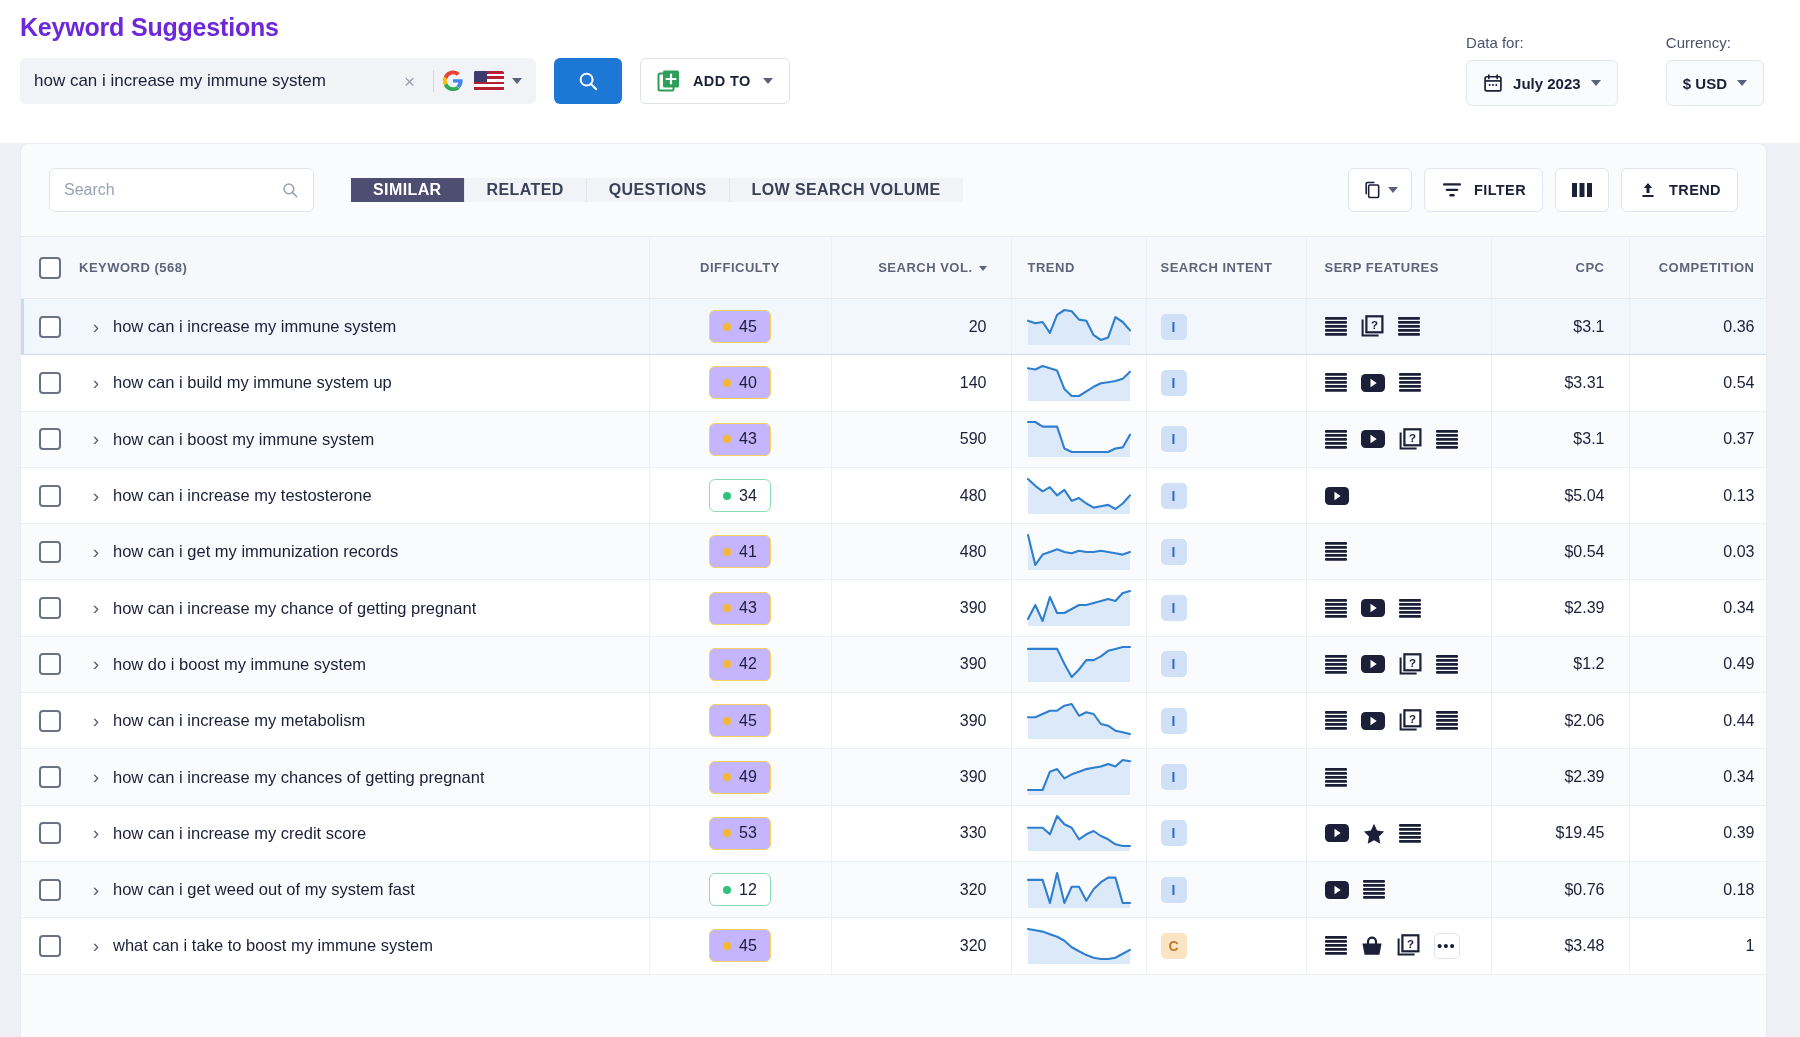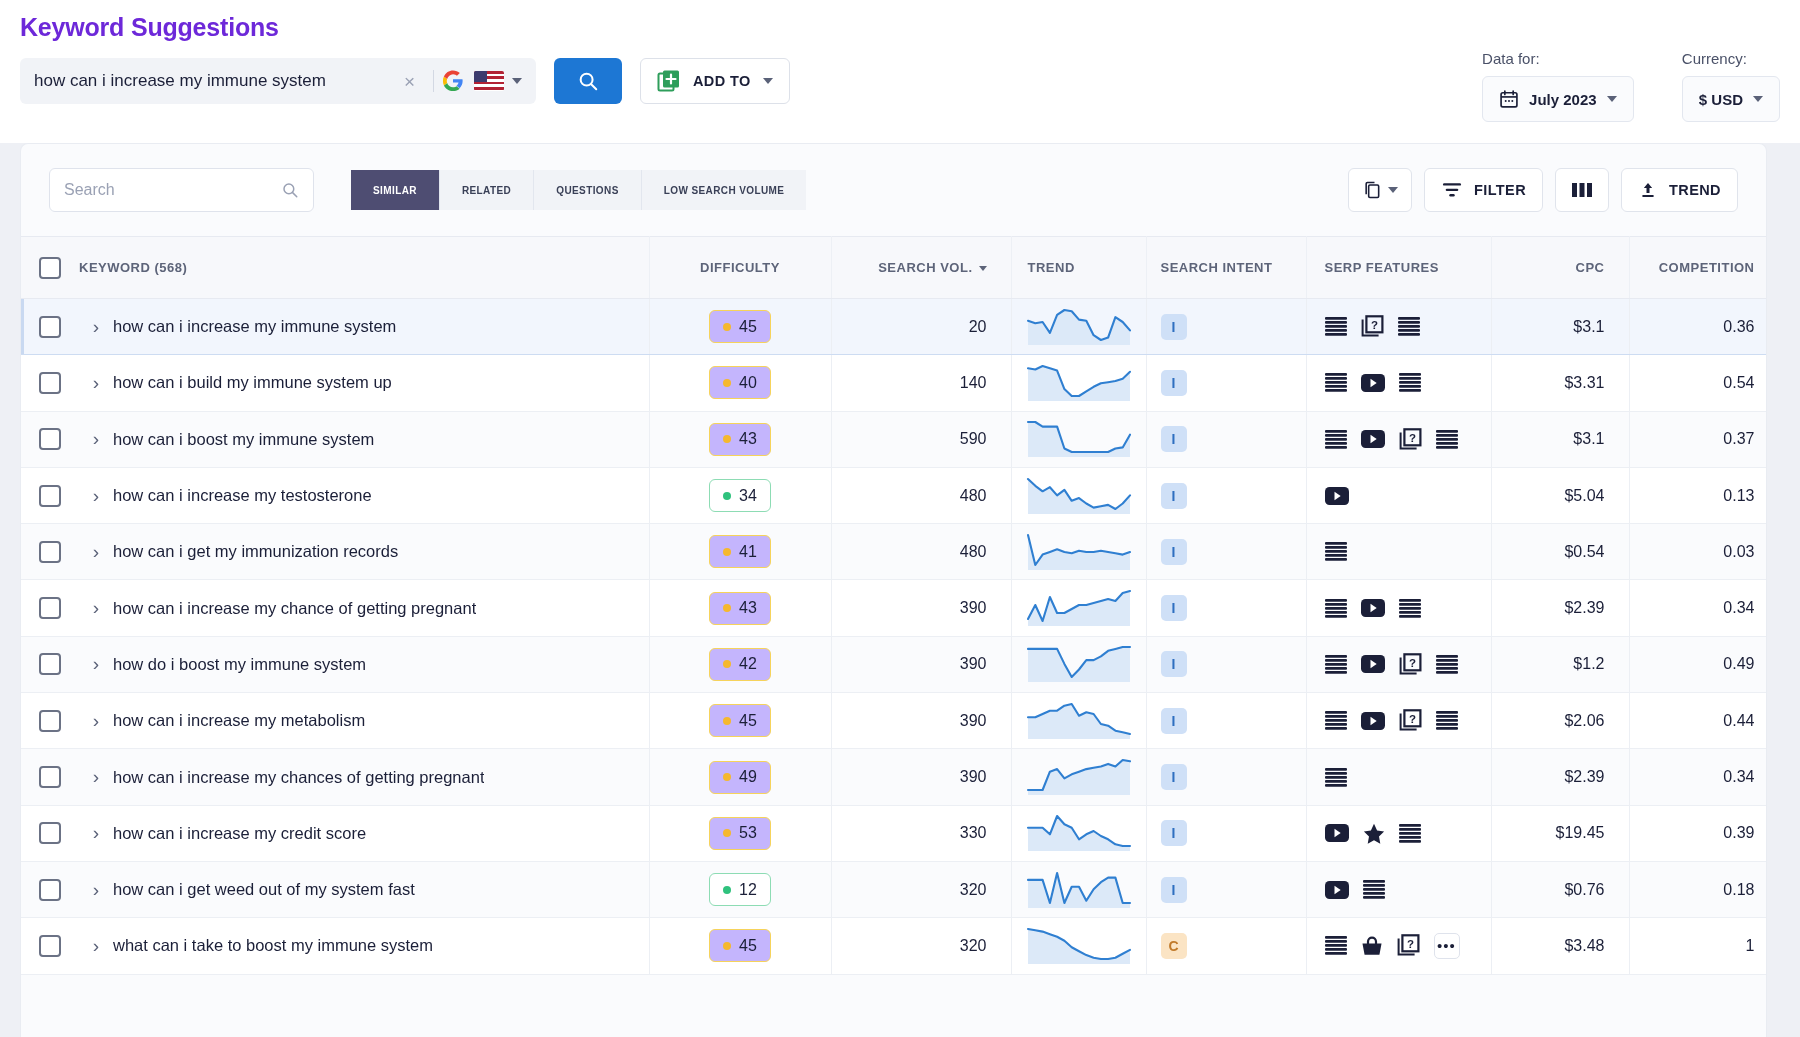--- a/index.html
+++ b/index.html
@@ -105,12 +105,11 @@
 
   .header-right {
     position: absolute;
-    right: 20px;
+    right: 36px;
     top: 34px;
     display: flex;
     align-items: flex-end;
     gap: 22px;
-    margin-top: 16px;
   }
   .hr-group { display: flex; flex-direction: column; }
   .hr-label { font-size: 15px; color: #4a5168; margin-bottom: 9px; }

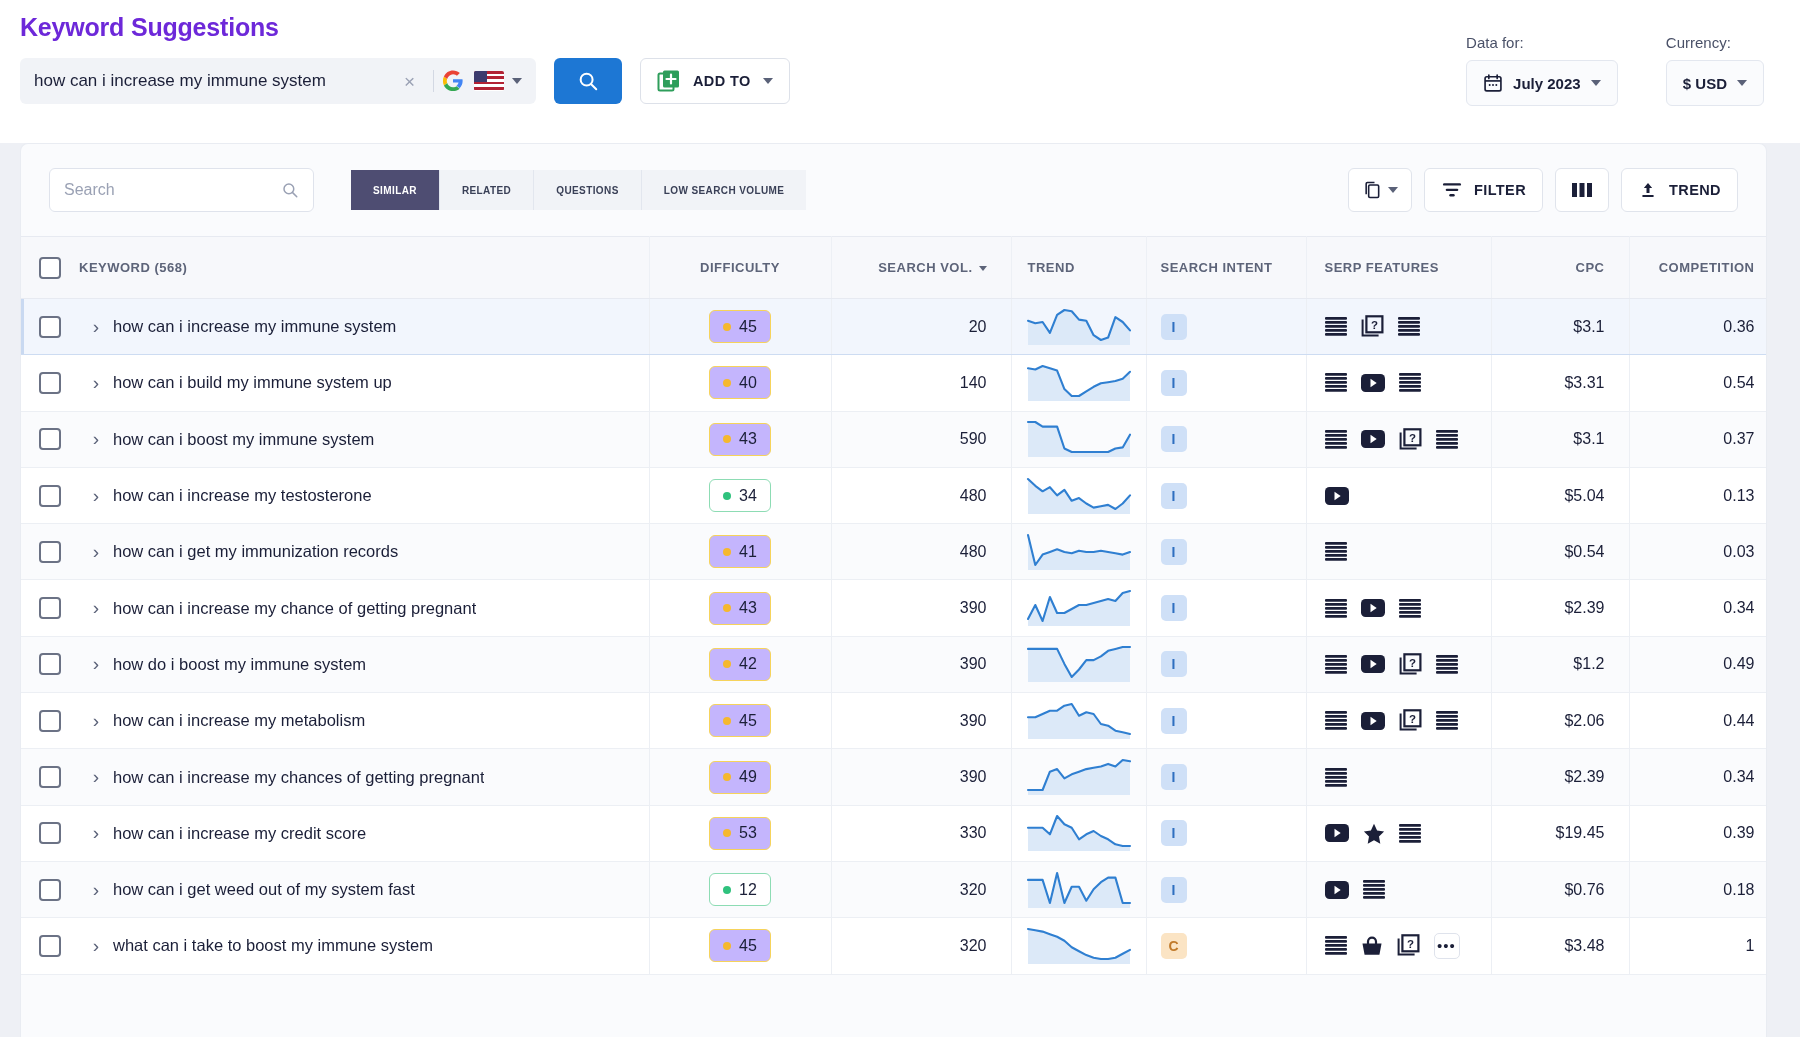--- a/index.html
+++ b/index.html
@@ -163,10 +163,10 @@
 
   .tabs { display: flex; margin-left: 37px; }
   .tab {
-    height: 40px;
+    height: 24px;
     display: flex; align-items: center;
     padding: 0 22px;
-    font-size: 10px;
+    font-size: 16px;
     font-weight: 600;
     letter-spacing: .4px;
     color: #3a4057;

